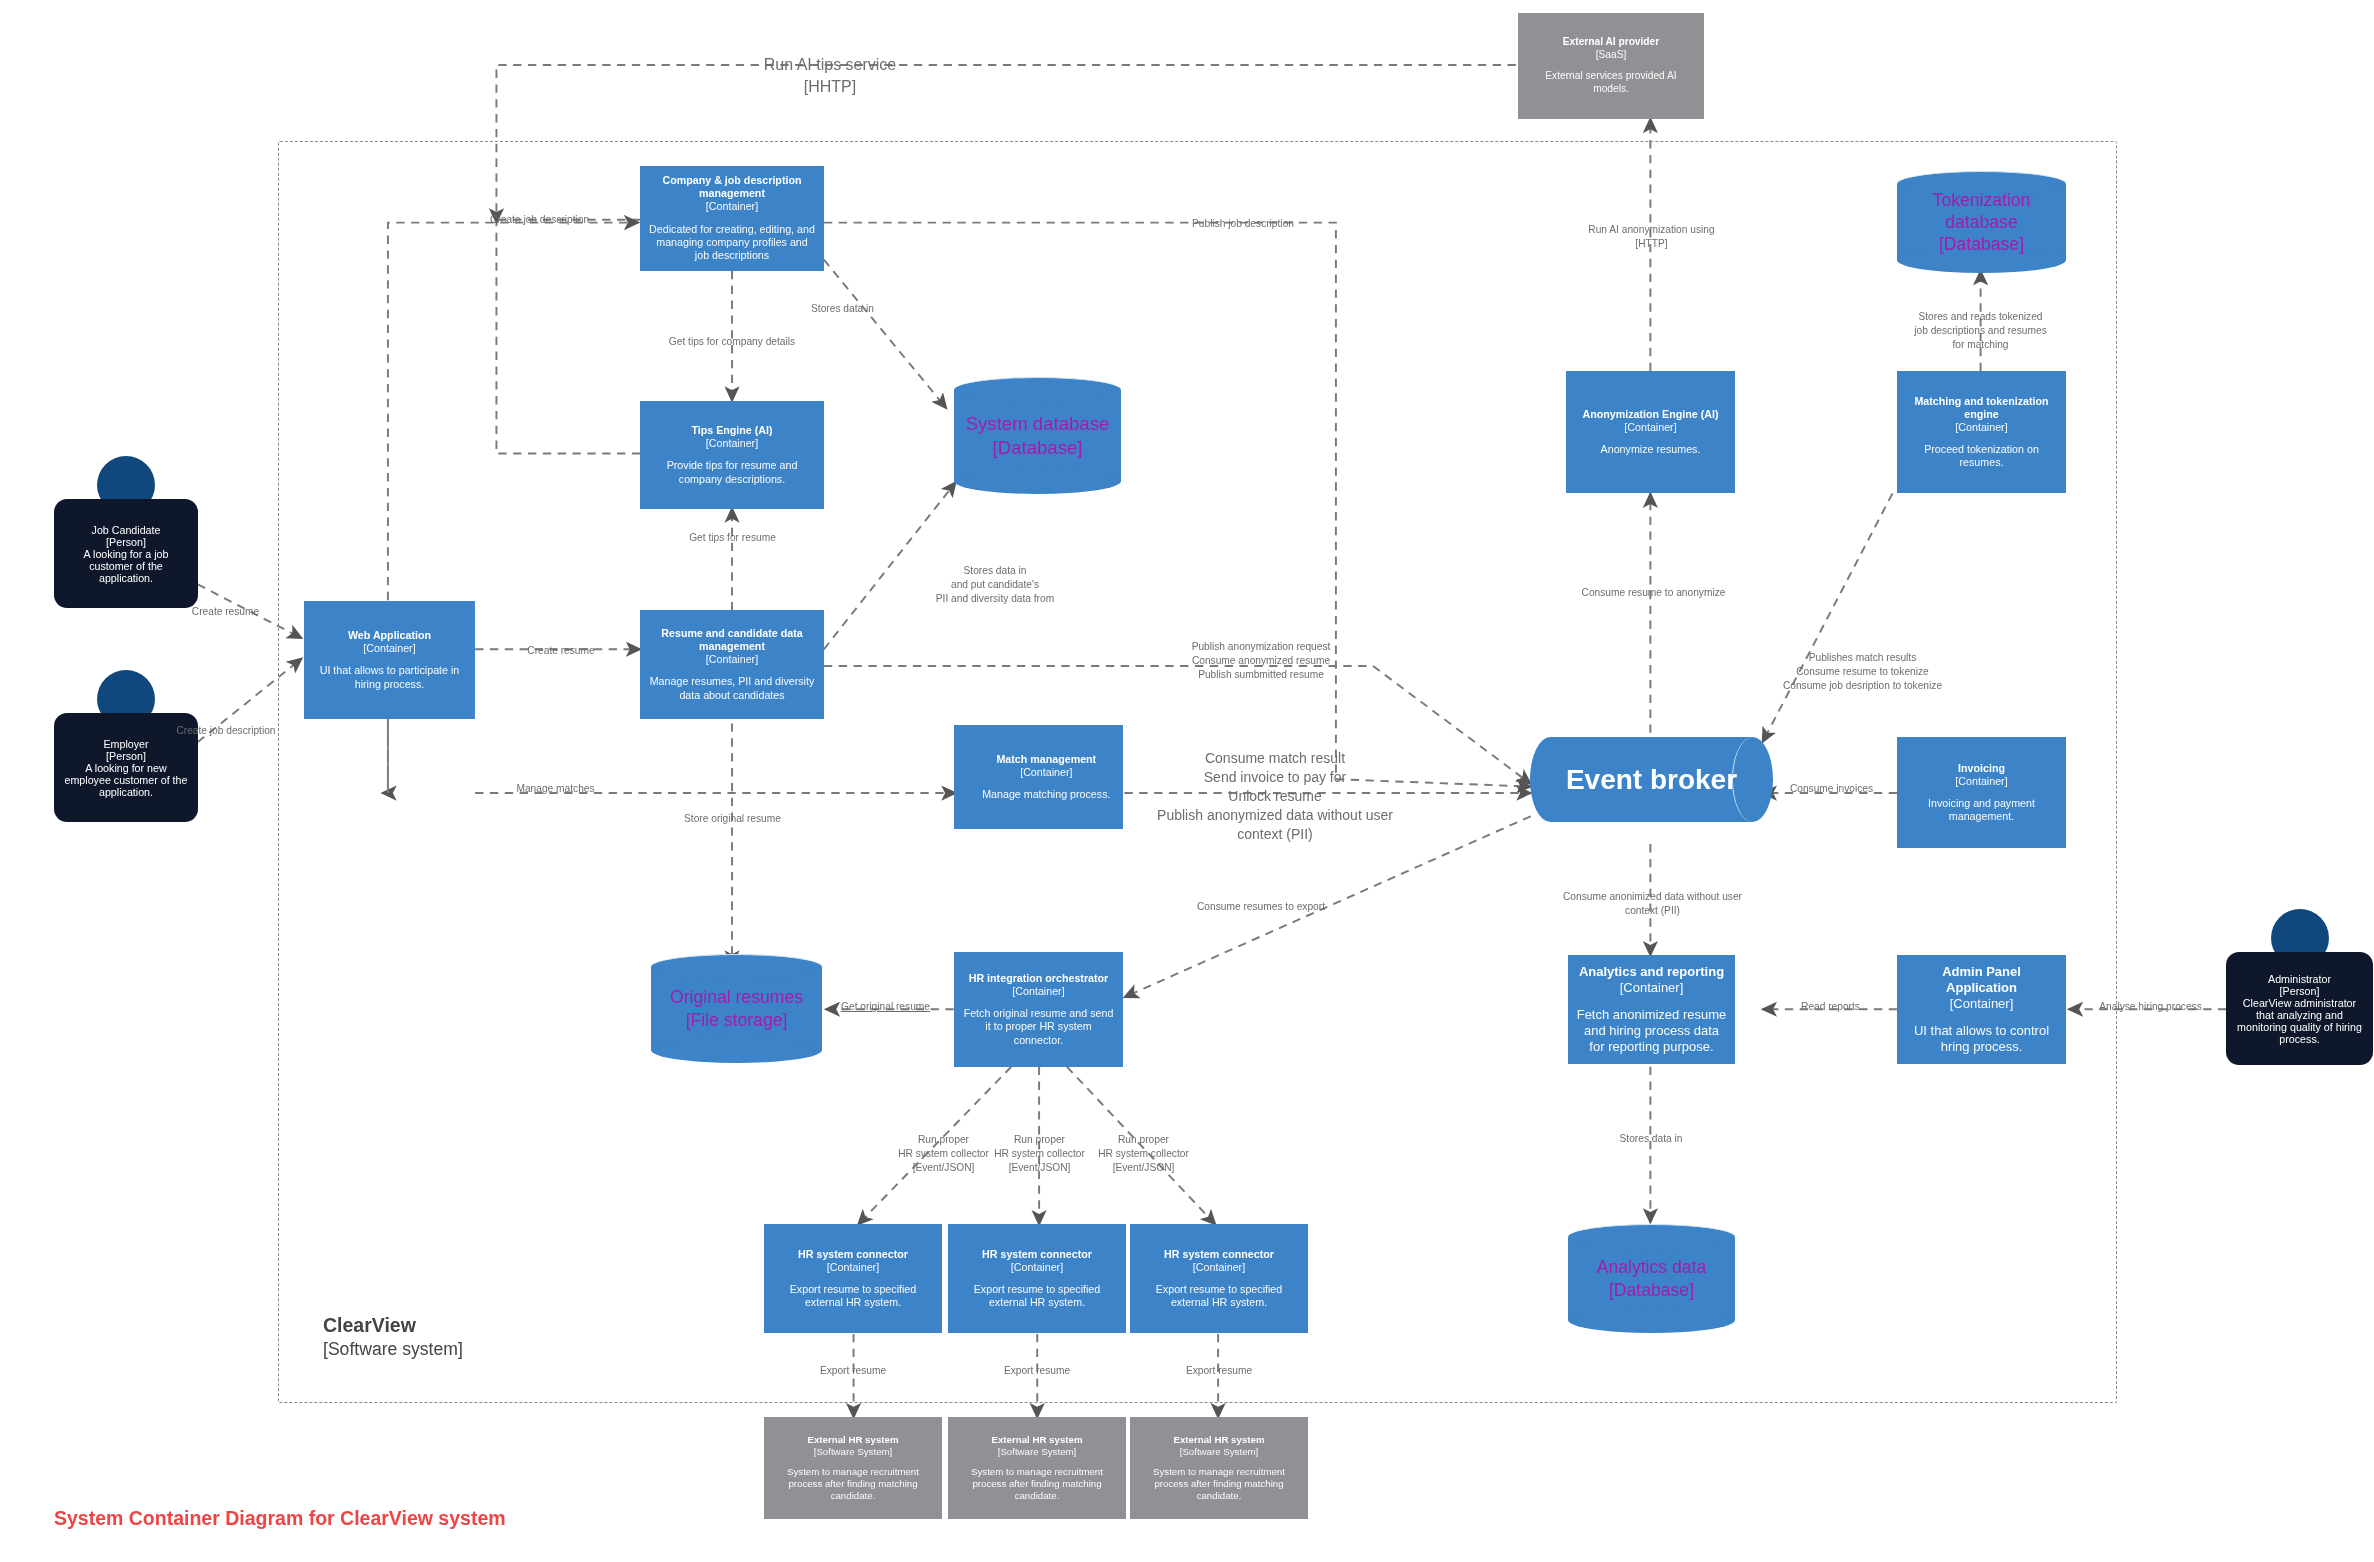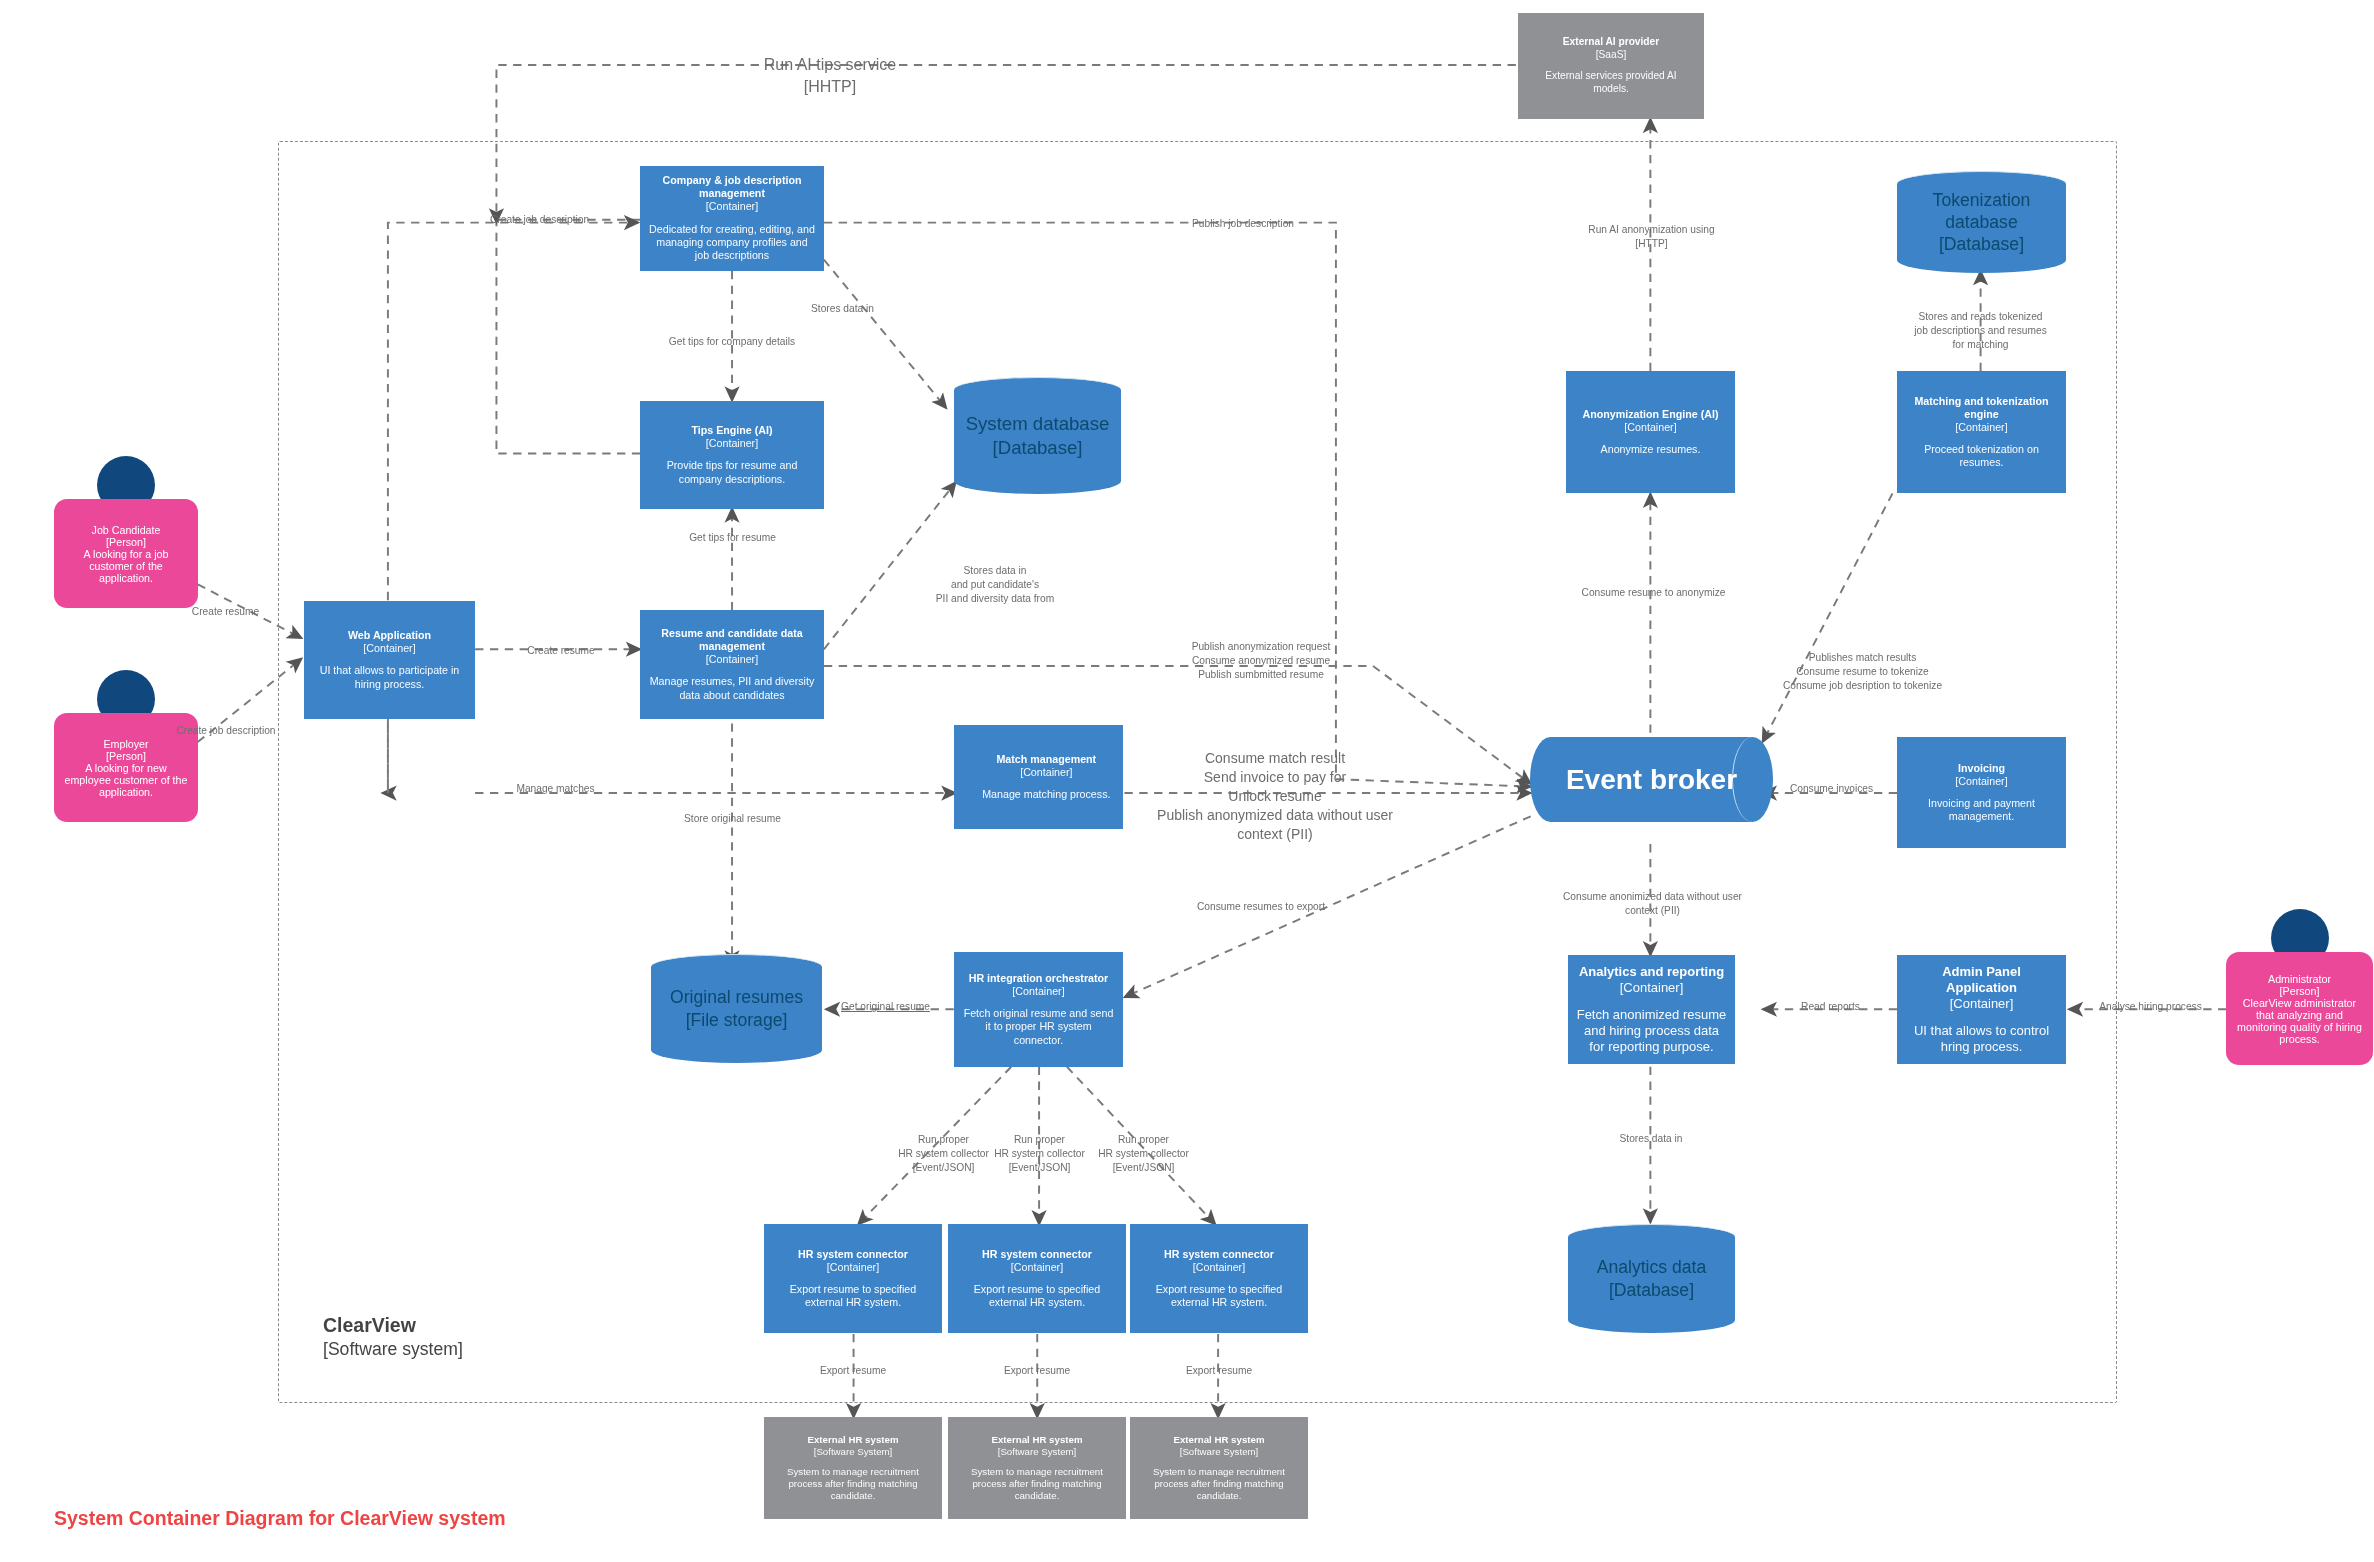--- a/index.html
+++ b/index.html
@@ -46,7 +46,7 @@
     border-radius:50%;border-top:1.4px solid #cfe2f3;box-sizing:border-box;}
   .cyl .cyl-bot{position:absolute;left:0;right:0;bottom:0;height:26px;background:#3c83c8;border-radius:50%;}
   .cyl .cyl-label{position:absolute;left:0;right:0;top:0;bottom:0;display:flex;
-    flex-direction:column;align-items:center;justify-content:center;color:#0c4a6e;text-align:center;
+    flex-direction:column;align-items:center;justify-content:center;color:#a21caf;text-align:center;
     line-height:1.26;}
 
   

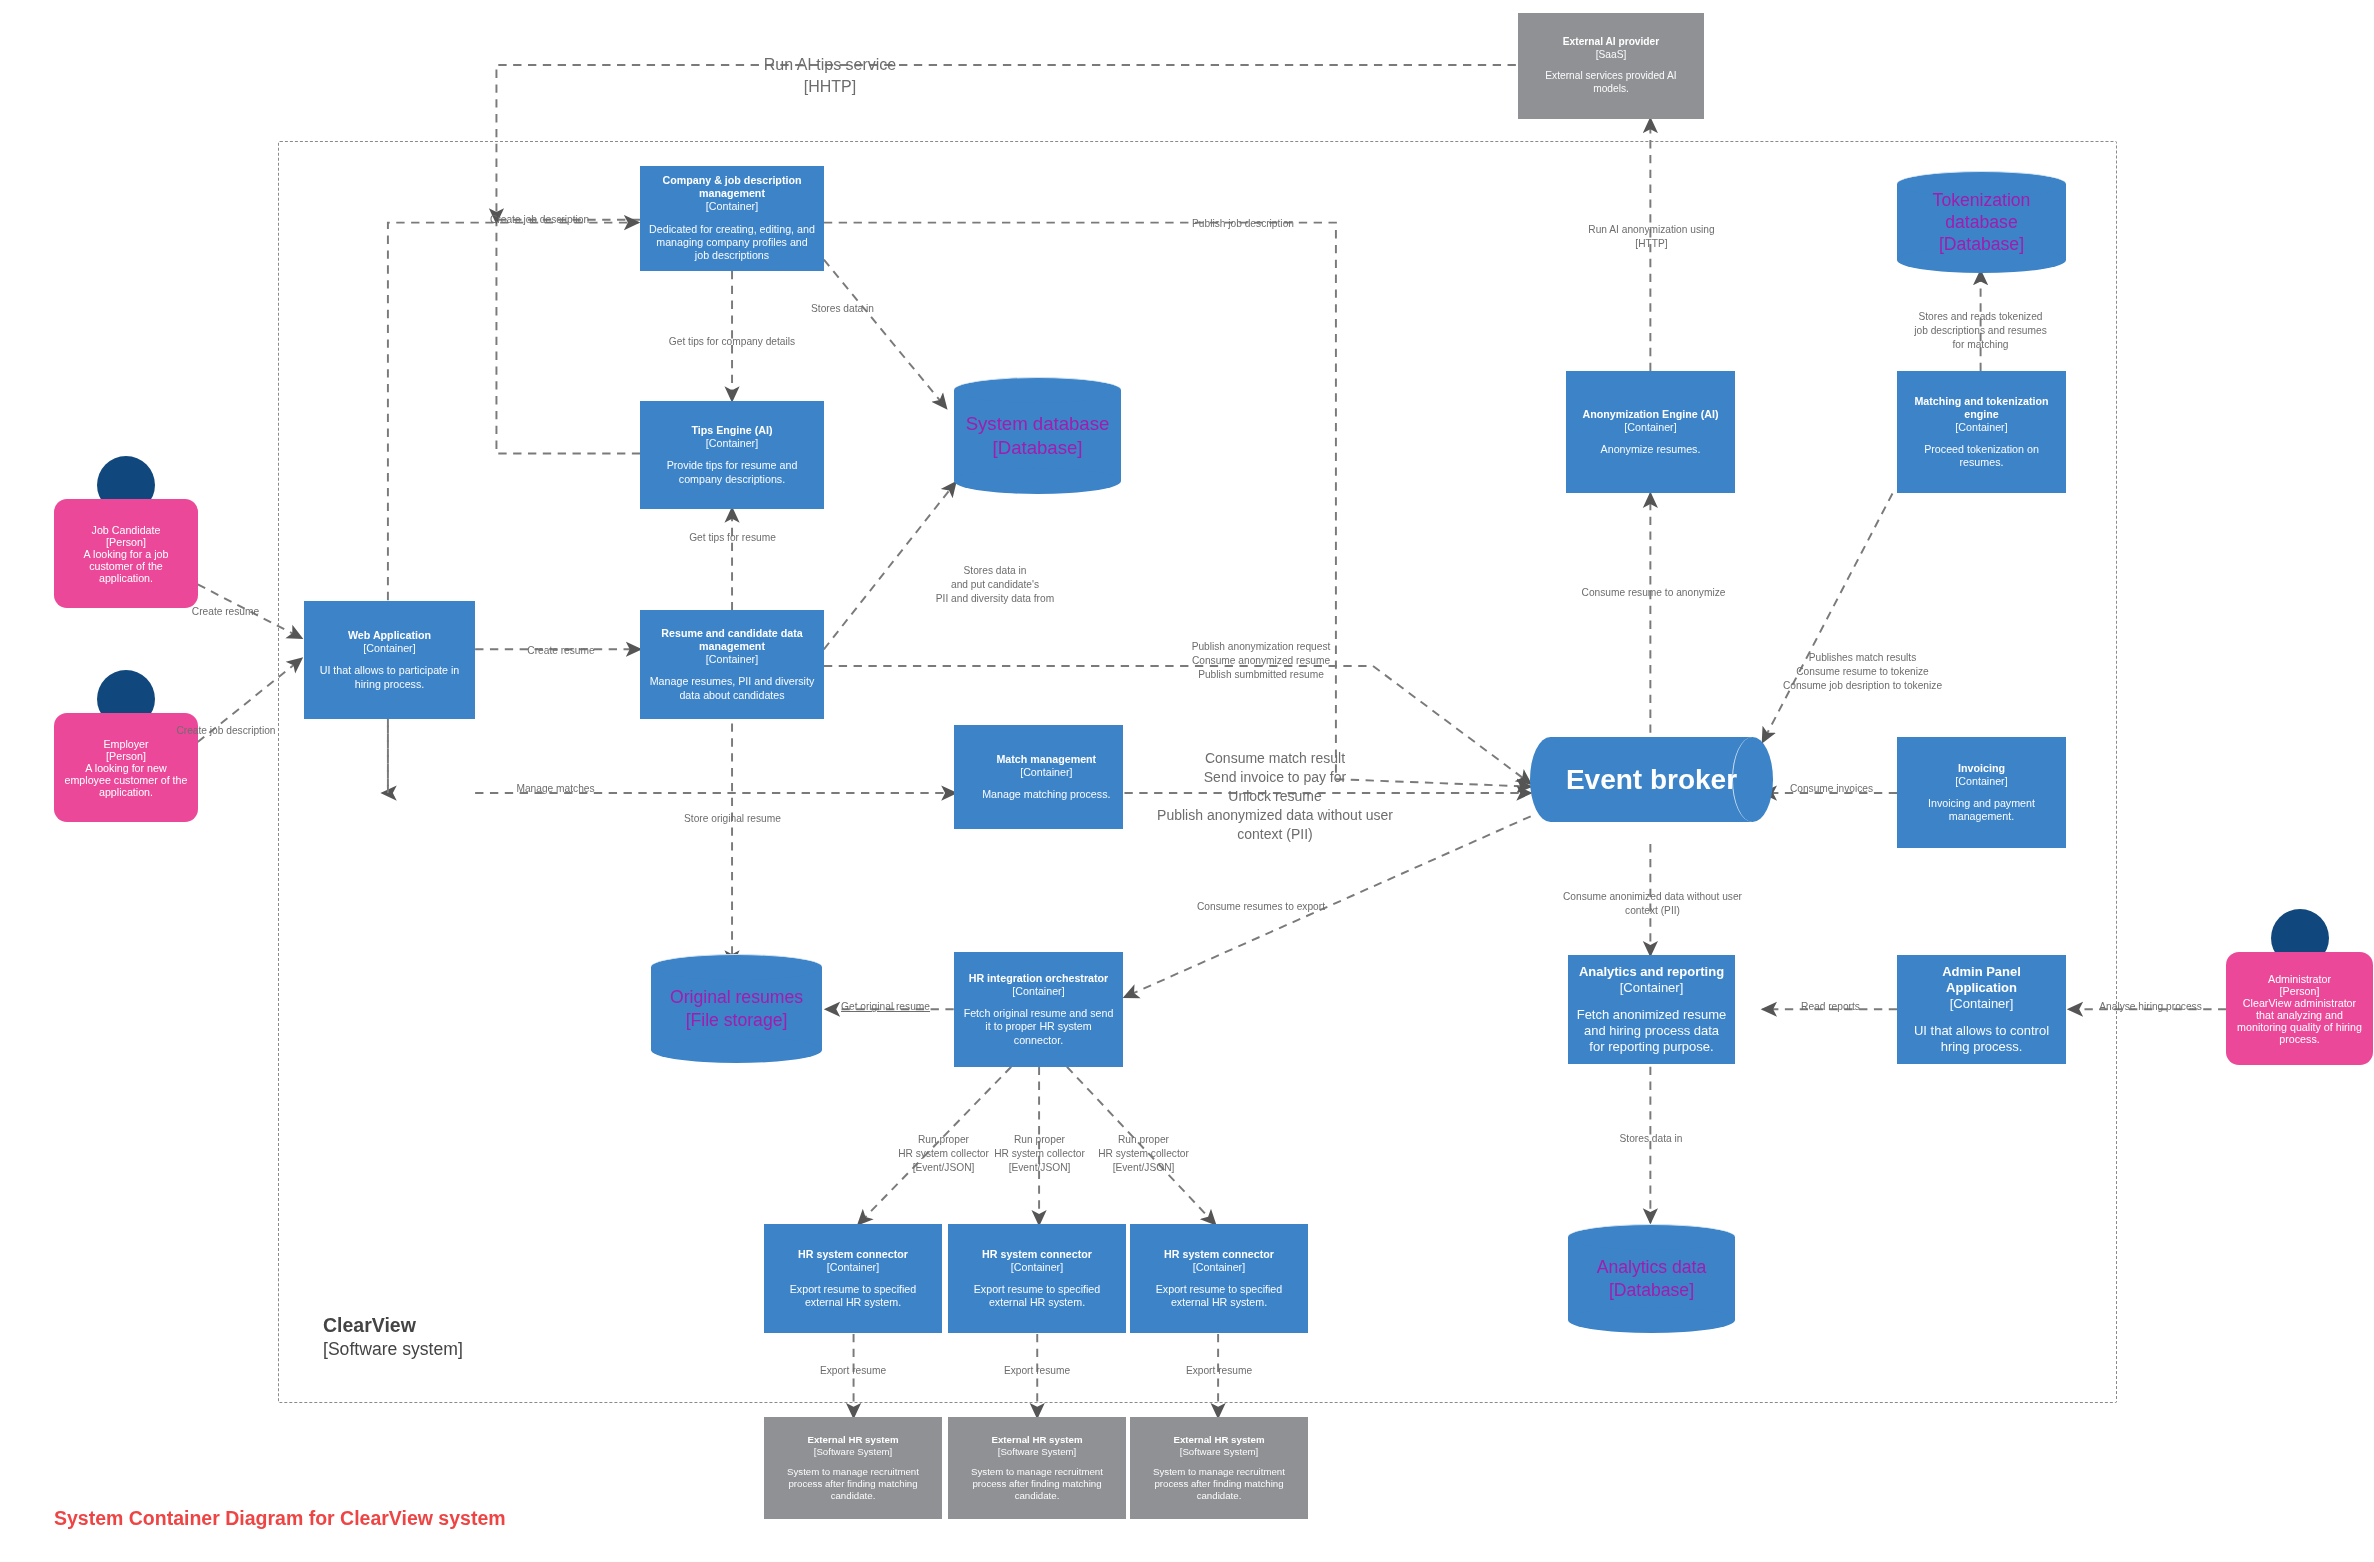--- a/index.html
+++ b/index.html
@@ -34,7 +34,7 @@
     background:#10487e;border-radius:50%;
   }
   .person .p-body{
-    position:absolute;left:0;right:0;bottom:0;background:#ec4899;border-radius:13px;
+    position:absolute;left:0;right:0;bottom:0;background:#0f172a;border-radius:13px;
     display:flex;flex-direction:column;align-items:center;justify-content:center;
     text-align:center;color:#fff;padding:3.7px 7.4px;box-sizing:border-box;
   }

